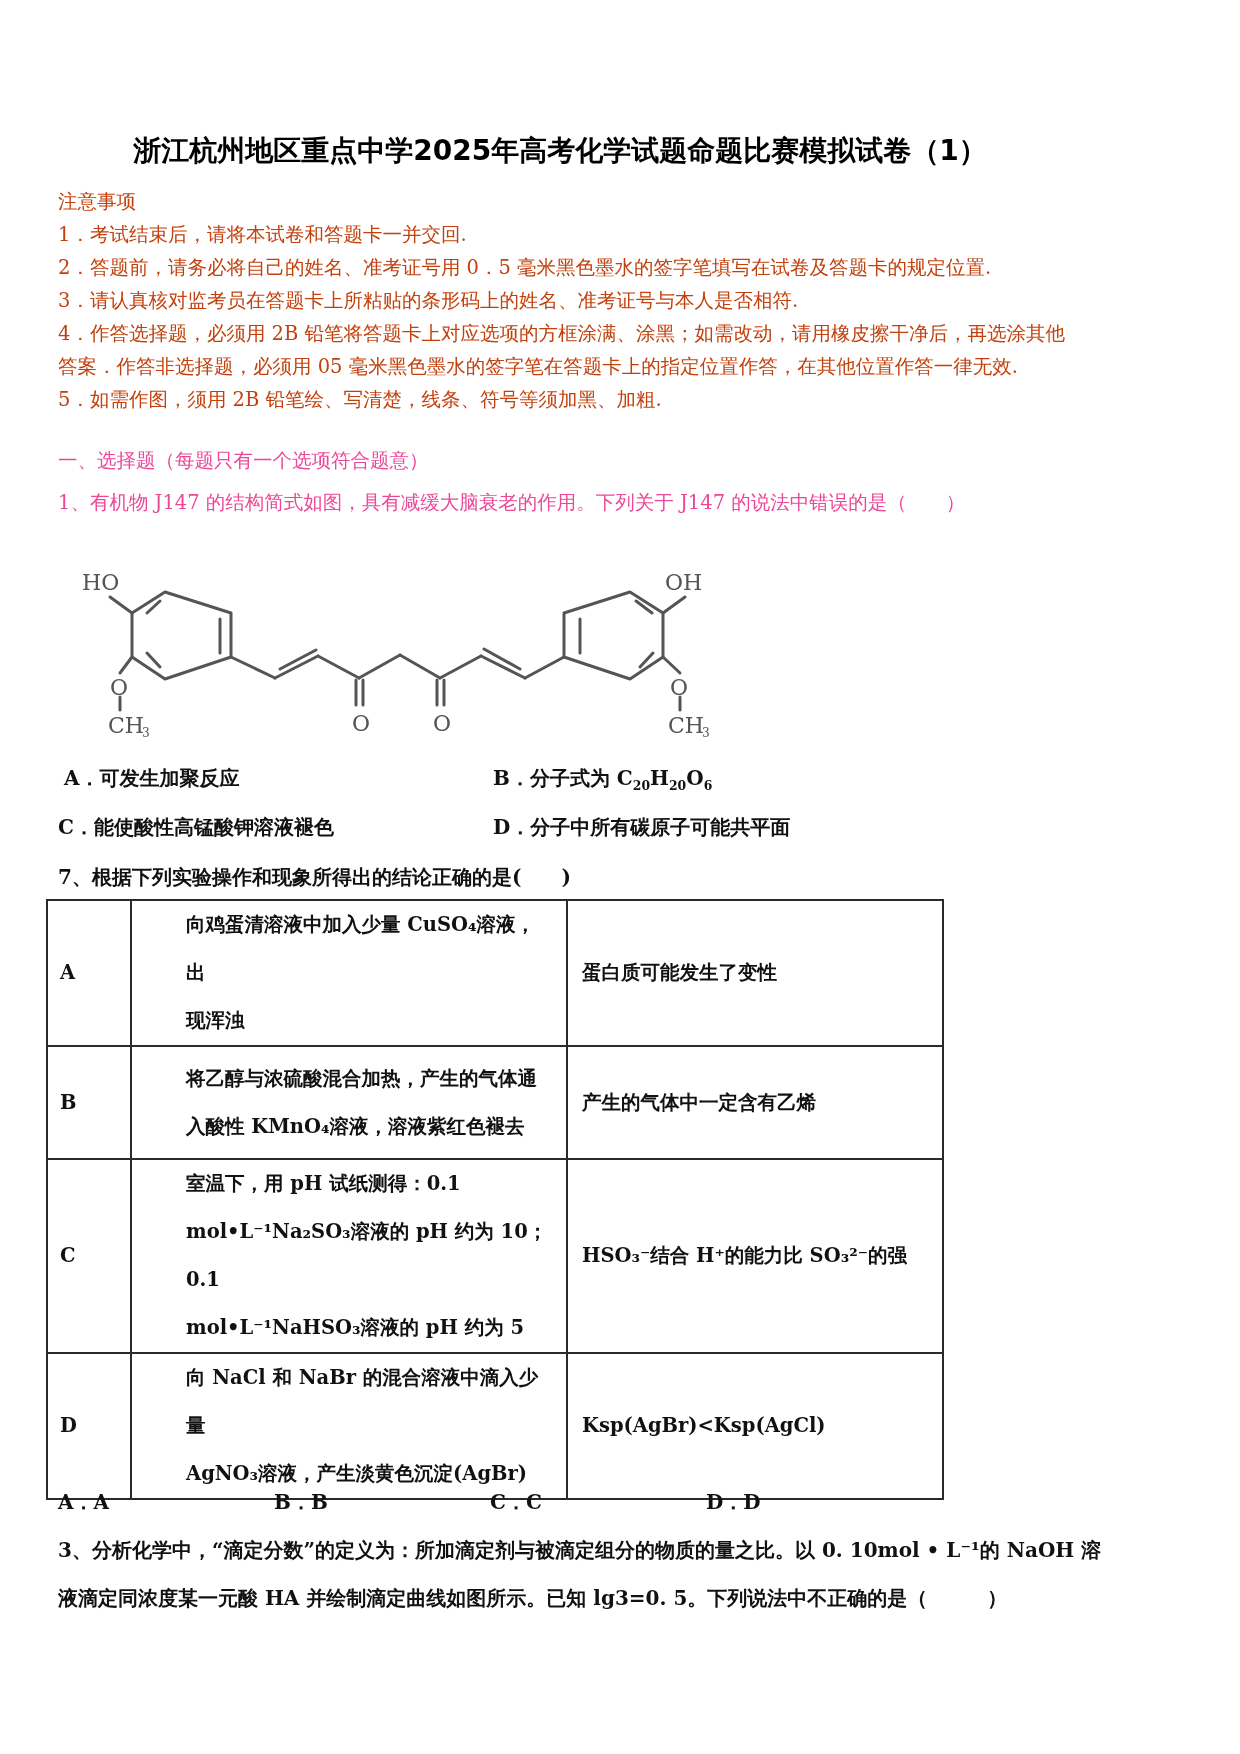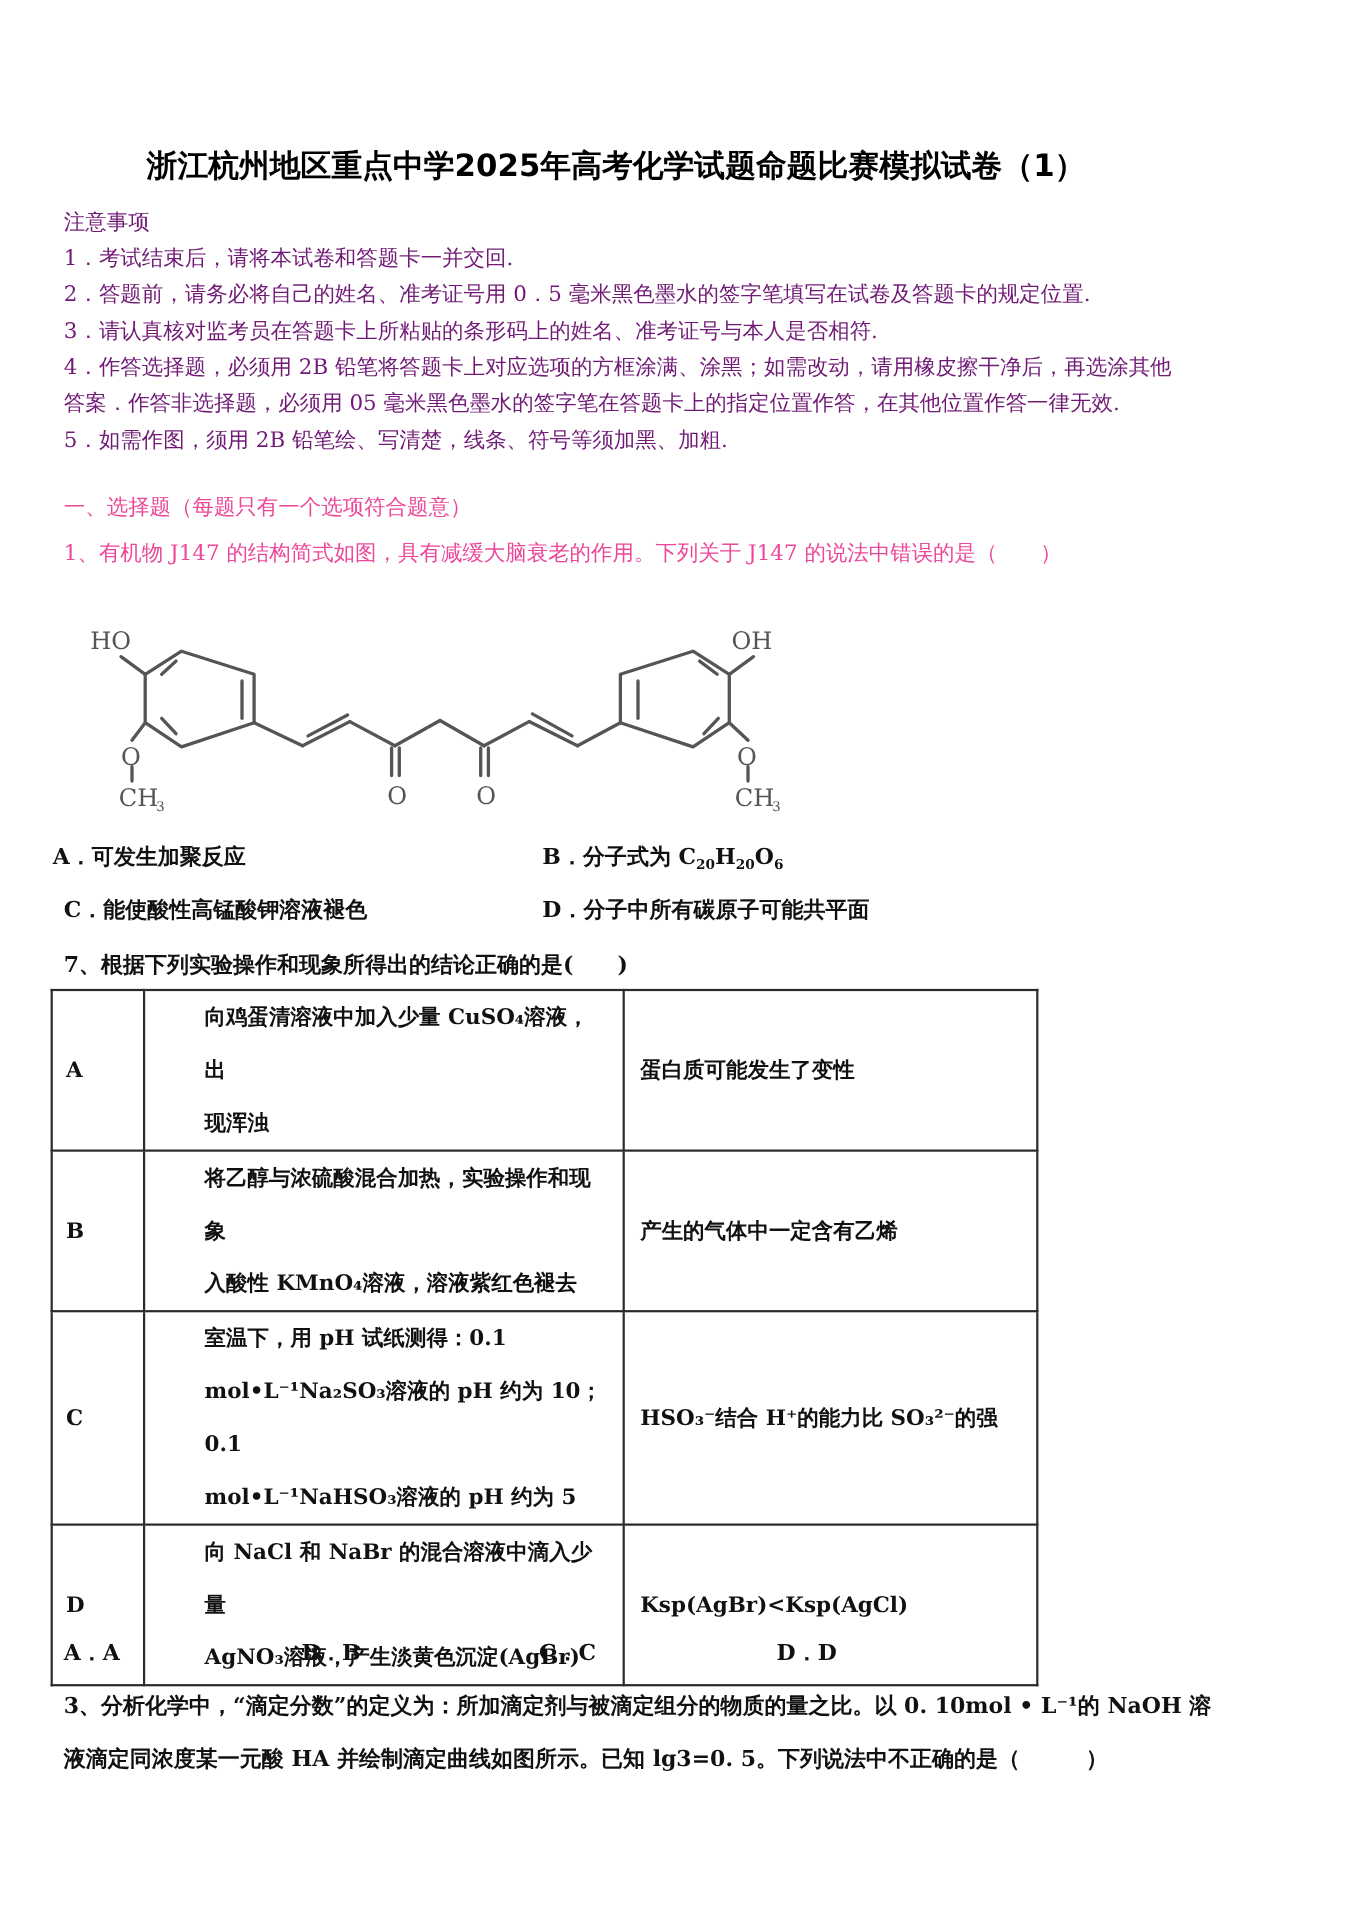--- a/index.html
+++ b/index.html
@@ -14,7 +14,7 @@
     font-family: "DejaVu Sans", "Liberation Sans", sans-serif;
     font-weight: bold; font-size: 28px; letter-spacing: 0px; color: #000;
   }
-  .notice { font-size: 19.5px; line-height: 33px; color: #701a75; }
+  .notice { font-size: 19.5px; line-height: 33px; color: #c2410c; }
   .body-text { font-size: 19.5px; color: #ec4899; }
   .opt { font-size: 20px; font-weight: bold; }
   sub, sup { font-size: 0.62em; line-height: 0; }

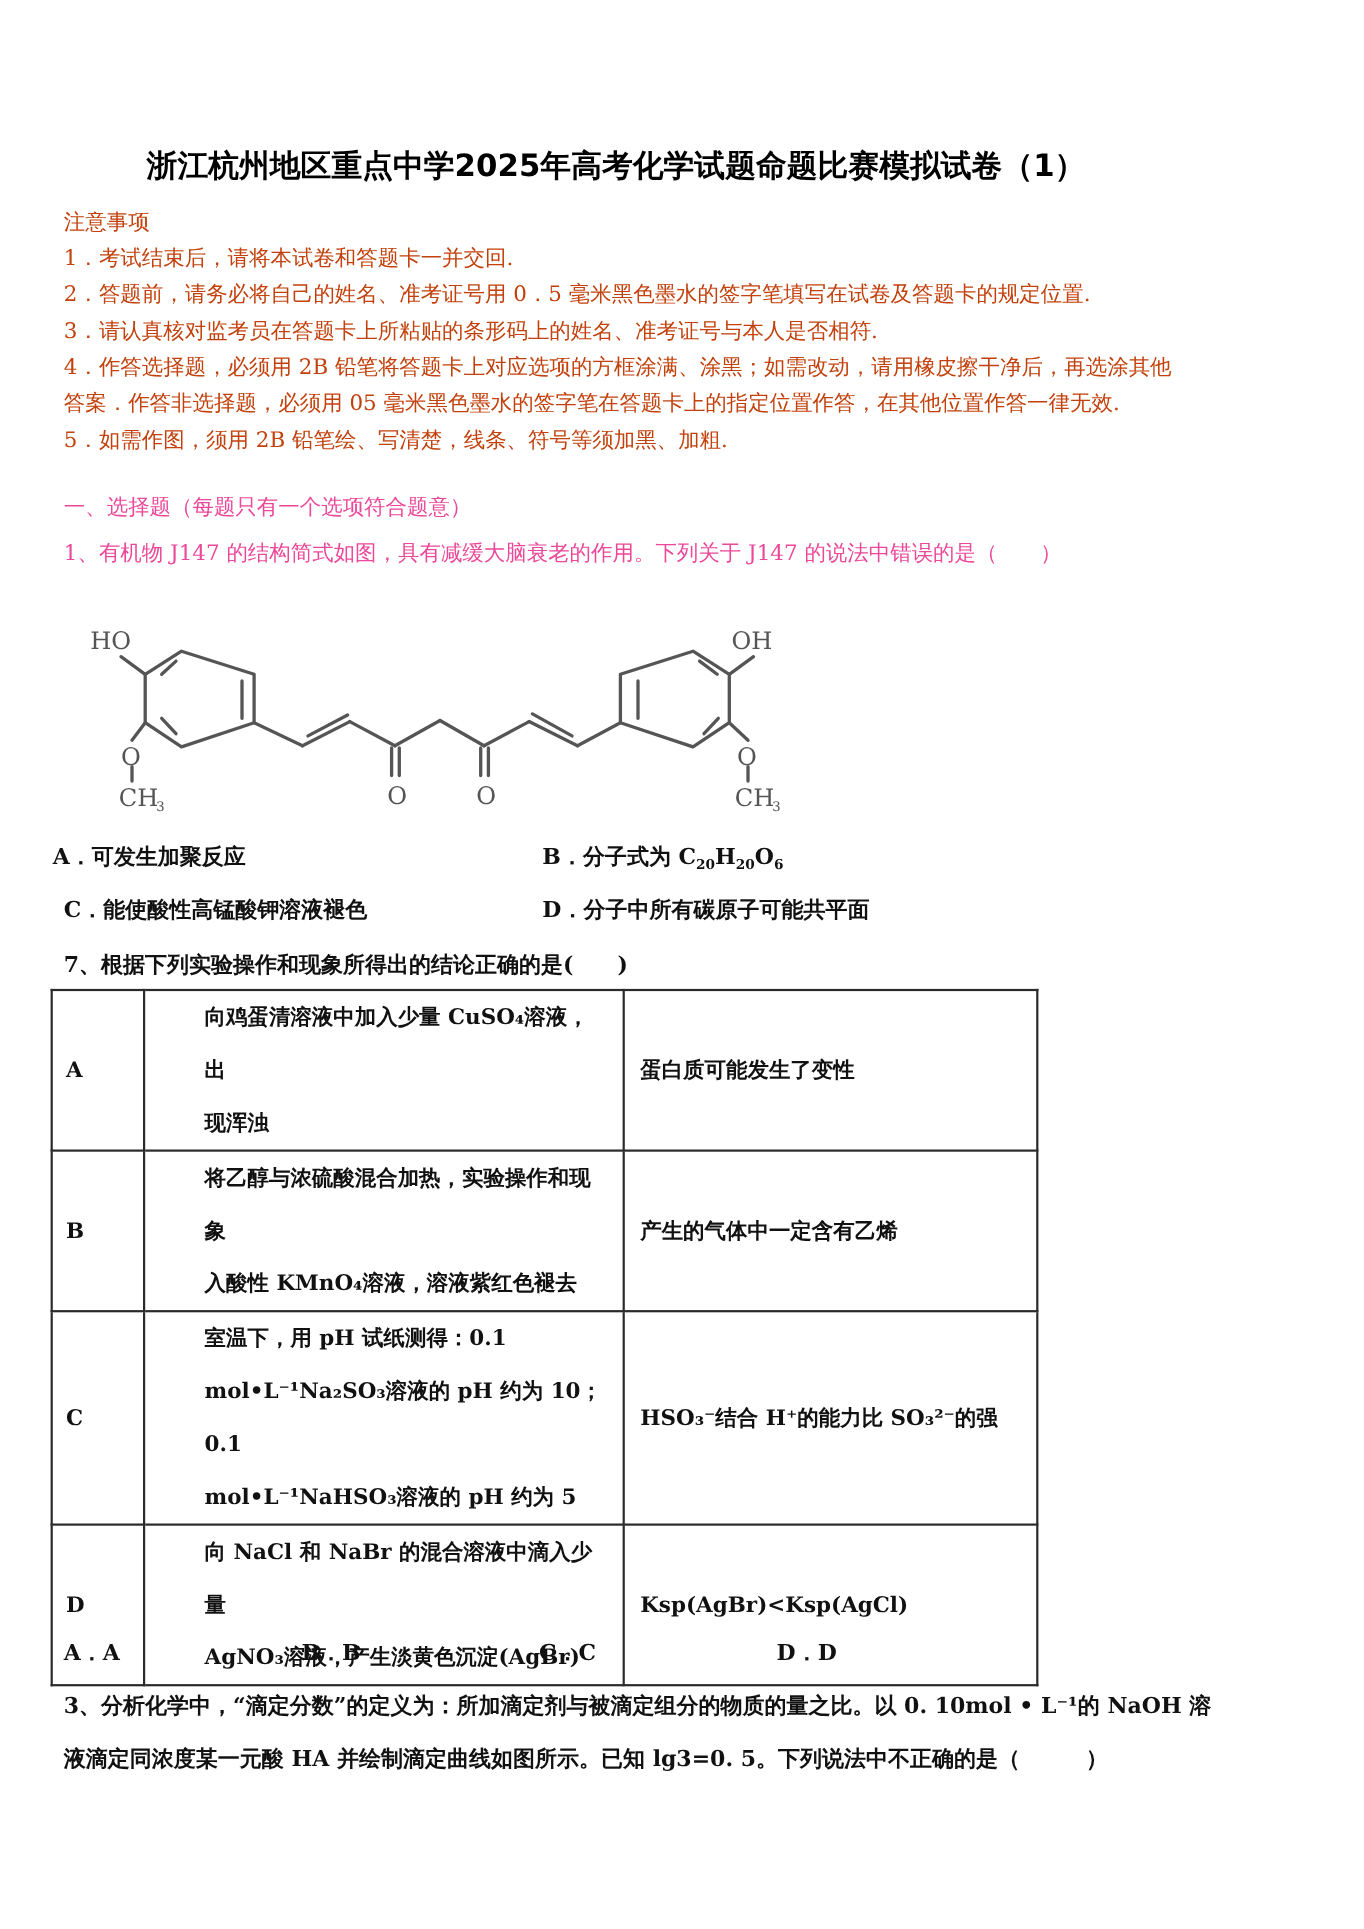--- a/index.html
+++ b/index.html
@@ -109,7 +109,7 @@
   </g>
 </svg>
 
-<div class="abs opt" style="left:48px; top:765px;">A．可发生加聚反应</div>
+<div class="abs opt" style="left:64px; top:765px;">A．可发生加聚反应</div>
 <div class="abs opt" style="left:493px; top:765px;"><span>B．分子式为 C</span><sub>20</sub><span>H</span><sub>20</sub><span>O</span><sub>6</sub></div>
 <div class="abs opt" style="left:58px; top:814px;">C．能使酸性高锰酸钾溶液褪色</div>
 <div class="abs opt" style="left:493px; top:814px;">D．分子中所有碳原子可能共平面</div>

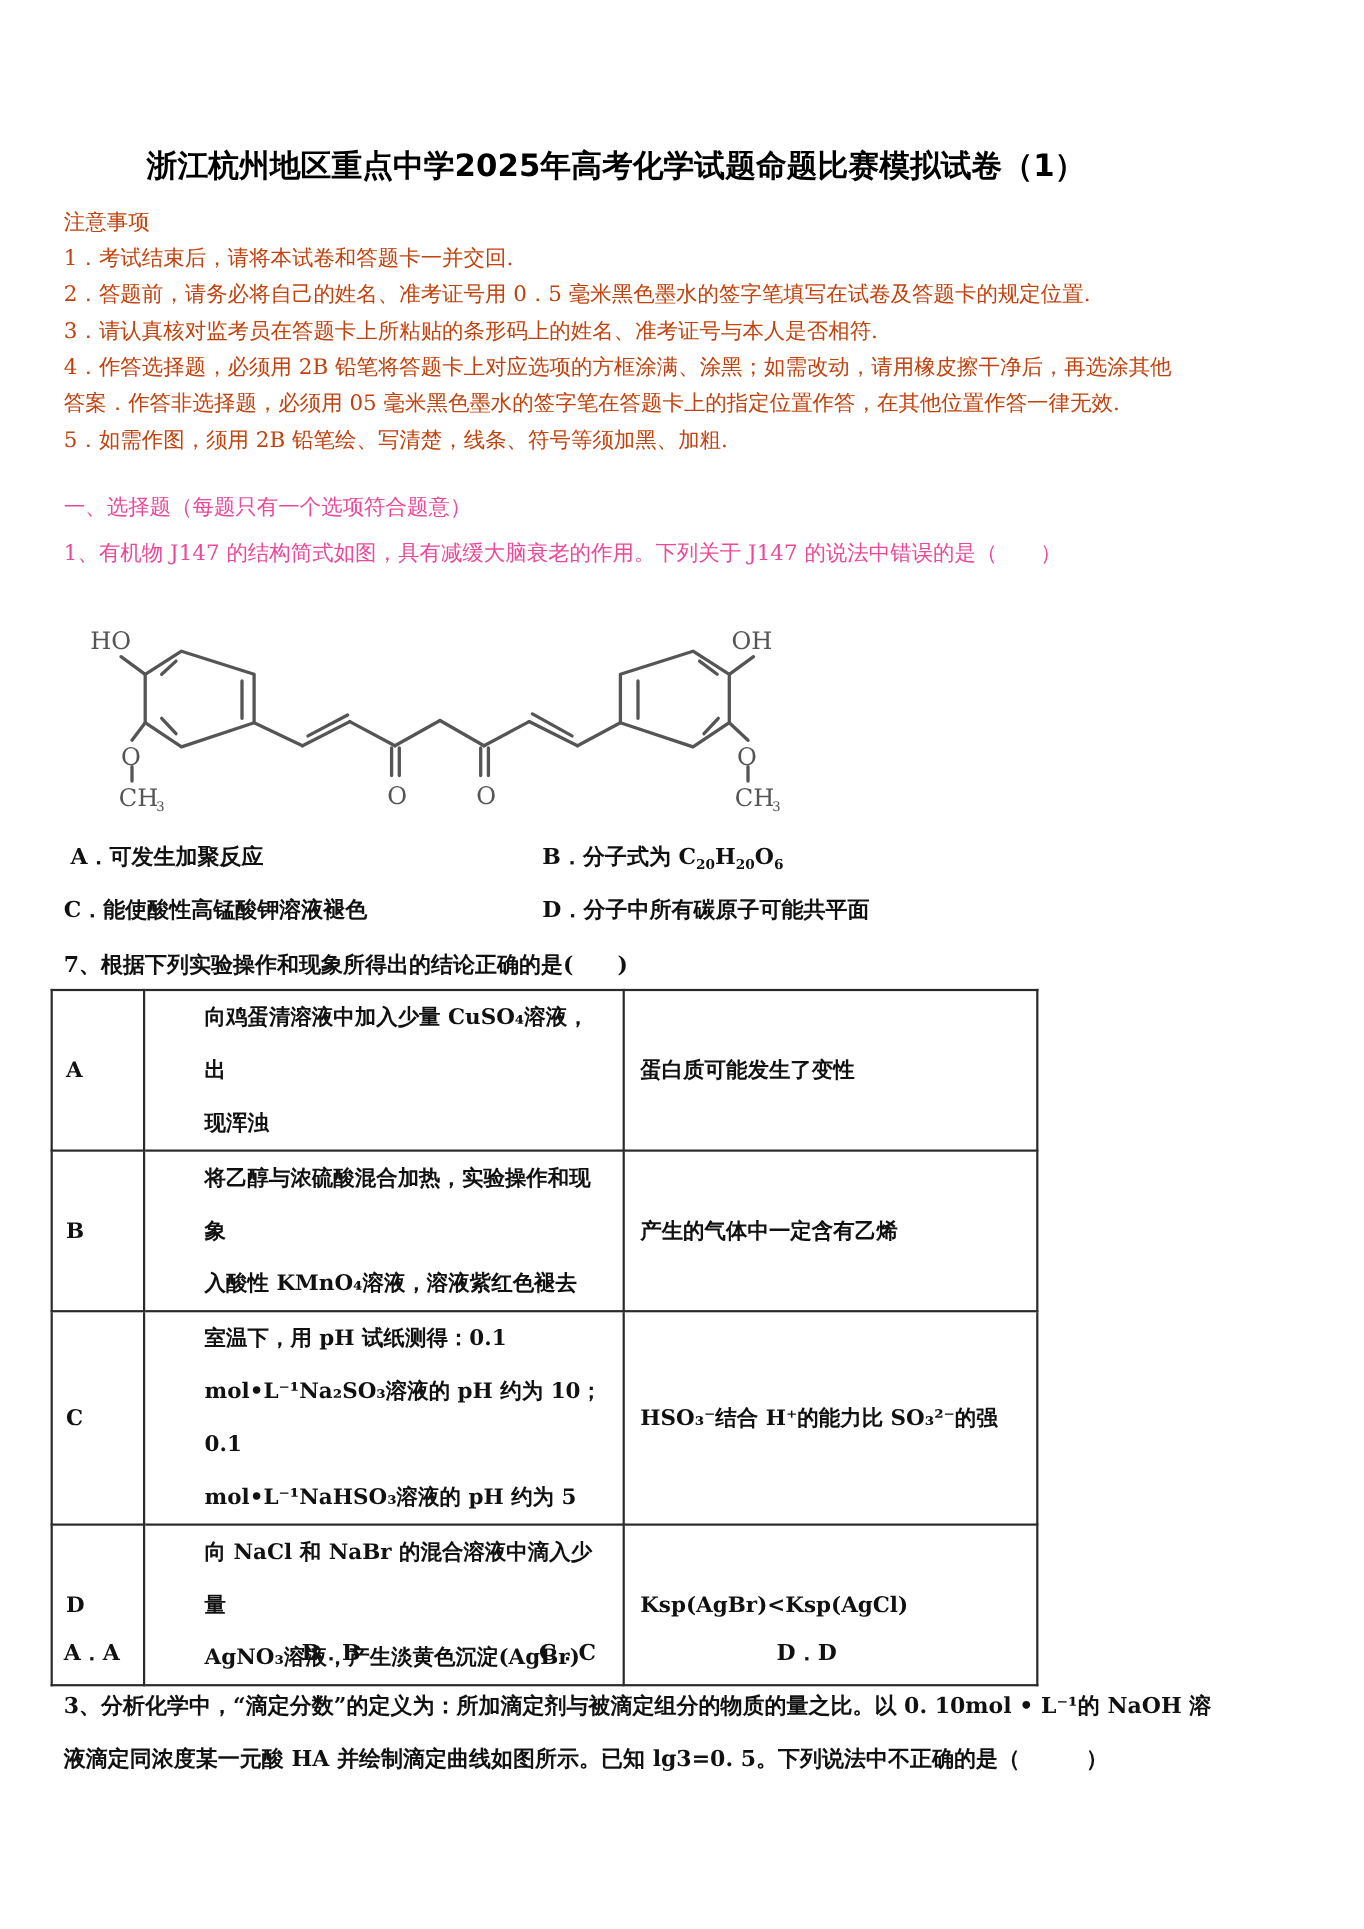--- a/index.html
+++ b/index.html
@@ -129,7 +129,7 @@
   <tr class="r-b">
     <td class="col-key">B</td>
     <td class="col-op">
-      <span class="cell-line">将乙醇与浓硫酸混合加热，实验操作和现象</span>
+      <span class="cell-line">将乙醇与浓硫酸混合加热，产生的气体通</span>
       <span class="cell-line">入酸性 KMnO₄溶液，溶液紫红色褪去</span>
     </td>
     <td>产生的气体中一定含有乙烯</td>

